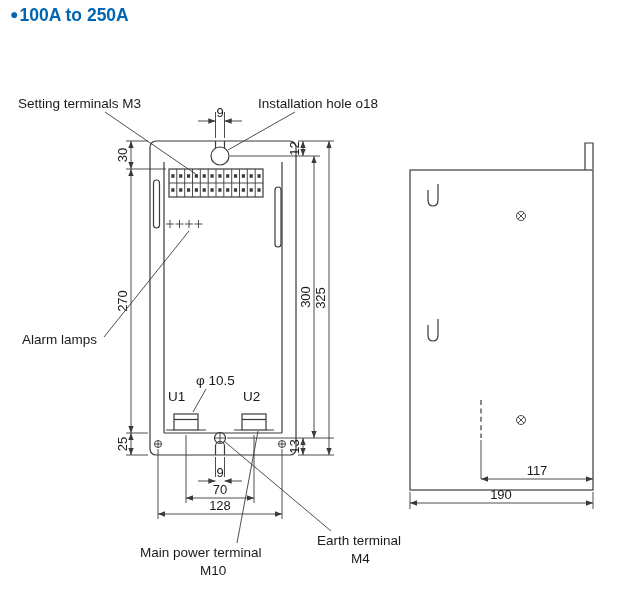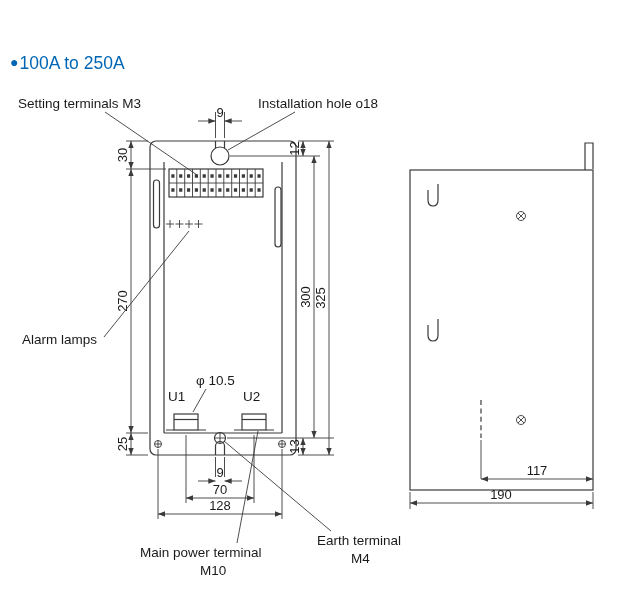--- a/index.html
+++ b/index.html
@@ -5,7 +5,7 @@
   html,body{margin:0;padding:0;background:#ffffff;}
   .page{position:relative;width:643px;height:592px;background:#fff;overflow:hidden;
         font-family:"Liberation Sans",sans-serif;}
-  .hdr{position:absolute;left:10px;top:5px;color:#0066b3;font-size:17.5px;font-weight:400;margin-top:48px;}
+  .hdr{position:absolute;left:10px;top:5px;color:#0066b3;font-size:17.5px;font-weight:700;}
   .hdr .blt{font-size:14px;vertical-align:2px;margin-right:1px;}
   .page svg{position:absolute;left:0;top:0;}
   

